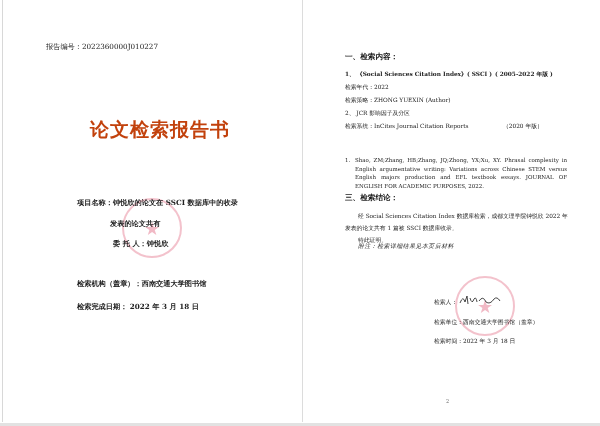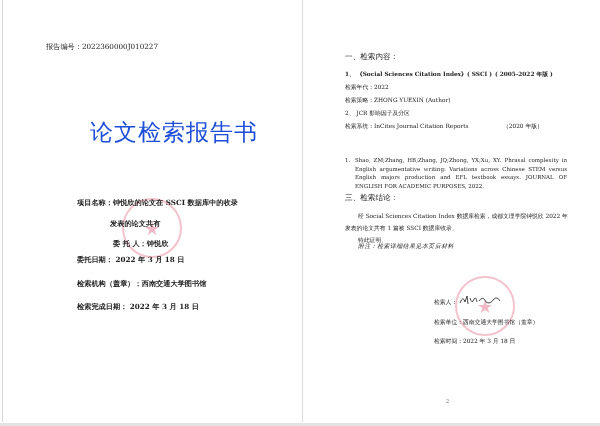--- a/index.html
+++ b/index.html
@@ -23,7 +23,7 @@
   .stamp .star{position:absolute;left:50%;top:50%;transform:translate(-50%,-50%);color:rgba(220,80,110,0.4);font-size:18px;}
   .stamp-left{left:122px;top:198px;width:56px;height:56px;}
   .stamp-right{left:455px;top:276px;width:56px;height:56px;}
-  .sec{font-size:7.6px;font-weight:normal;}
+  .sec{font-size:7.6px;font-weight:bold;}
   .r-small{font-size:5.8px;color:#222;}
   .s1{left:345px;top:52px;}
   .l1{left:345px;top:70px;font-weight:bold;}

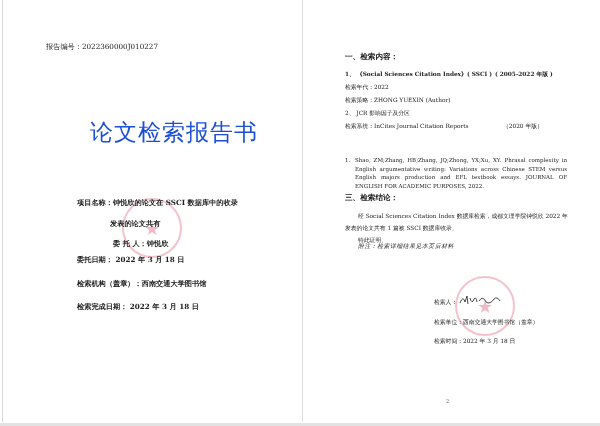--- a/index.html
+++ b/index.html
@@ -11,7 +11,7 @@
   .bottom-edge{position:absolute;left:0;bottom:0;width:600px;height:3px;background:#e2e2e2;}
   .abs{position:absolute;white-space:nowrap;}
   .report-no{left:46px;top:42px;font-size:7.2px;font-weight:normal;}
-  .main-title{left:90px;top:117px;font-size:23px;letter-spacing:1px;font-family:"DejaVu Sans","Liberation Sans",sans-serif;color:#1d4ed8;}
+  .main-title{left:90px;top:117px;font-size:19px;letter-spacing:1px;font-family:"DejaVu Sans","Liberation Sans",sans-serif;color:#c2410c;font-weight:bold;}
   .field{font-size:7.2px;font-weight:bold;color:#222;}
   .f1{left:77px;top:198px;}
   .f1b{left:110px;top:219px;}

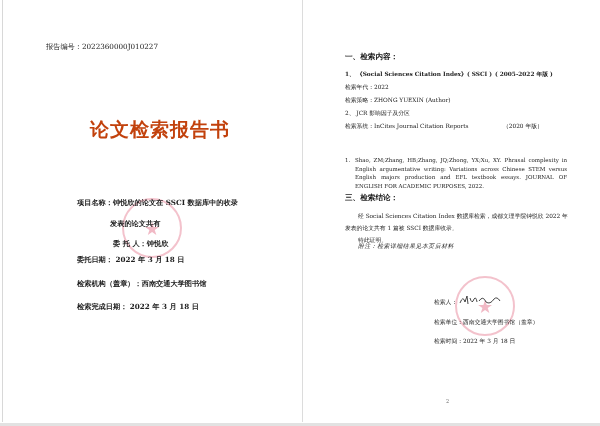--- a/index.html
+++ b/index.html
@@ -67,7 +67,6 @@
   <div class="abs field f1">项目名称：钟悦欣的论文在 SSCI 数据库中的收录</div>
   <div class="abs field f1b">发表的论文共有</div>
   <div class="abs field f2">委 托 人：钟悦欣</div>
-  <div class="abs field f3">委托日期： 2022  年  3  月  18  日</div>
   <div class="abs field f4">检索机构（盖章）：西南交通大学图书馆</div>
   <div class="abs field f5">检索完成日期：  2022  年  3  月  18  日</div>
 

